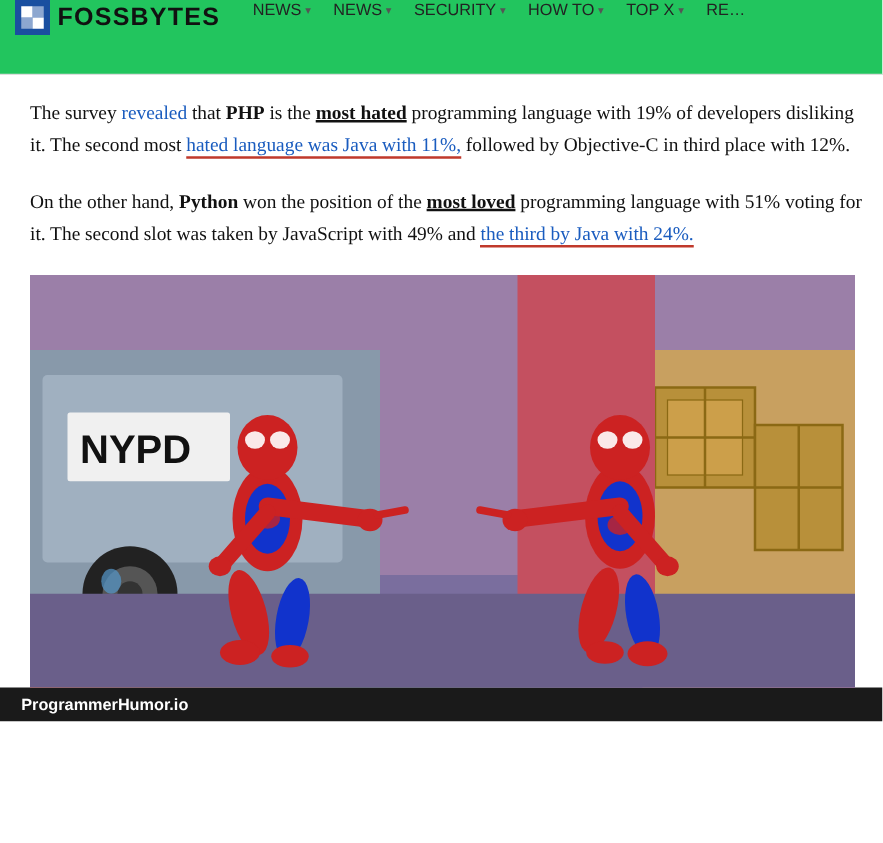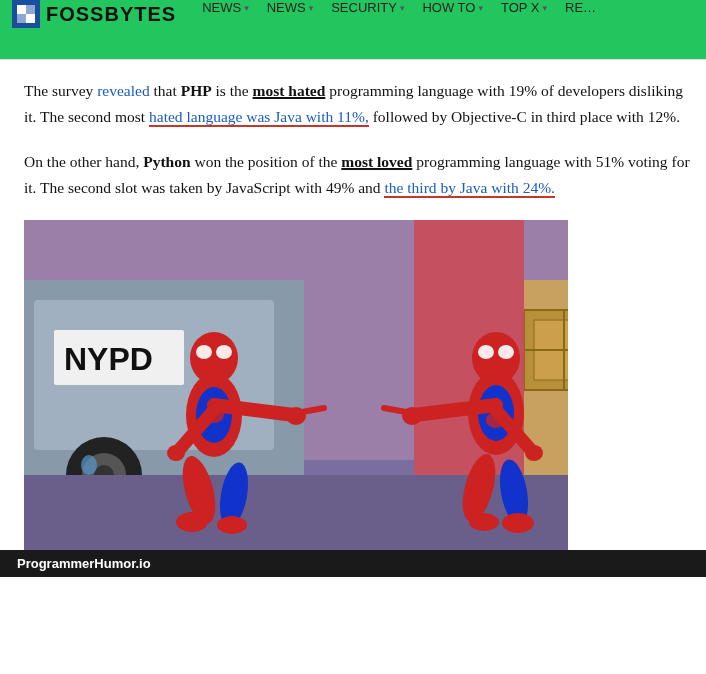--- a/index.html
+++ b/index.html
@@ -102,7 +102,7 @@
 
     
     .image-container {
-      width: 544px;
+      width: 660px;
       height: 330px;
       background: linear-gradient(135deg, #7b5fa0 0%, #c0392b 30%, #2c3e50 60%, #8e44ad 100%);
       position: relative;

